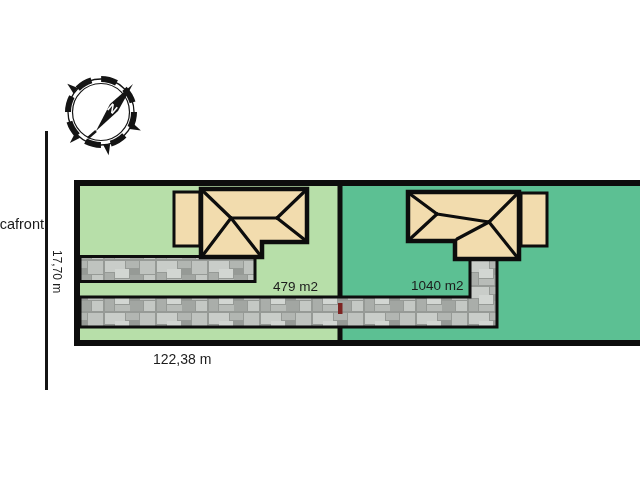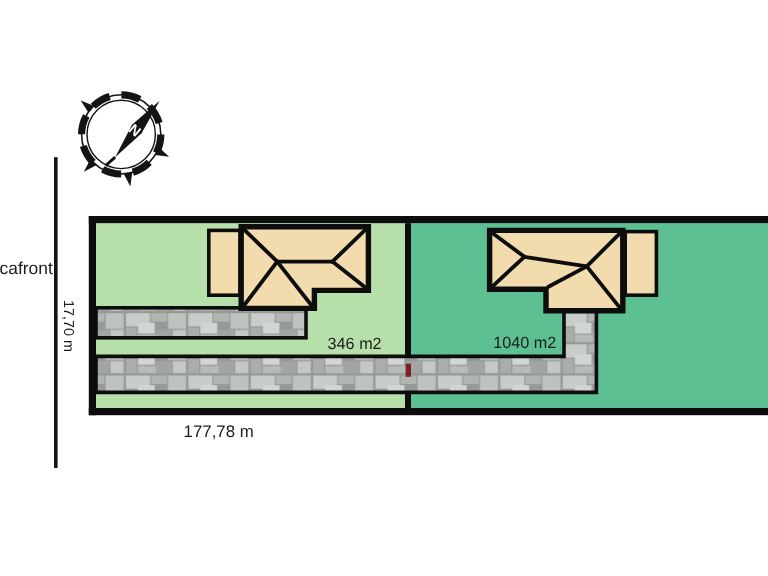--- a/index.html
+++ b/index.html
@@ -129,7 +129,7 @@
 
   <div class="lbl lbl-street">tcafront</div>
   <div class="lbl lbl-frontage">17,70 m</div>
-  <div class="lbl lbl-area-left">346 m2</div>
+  <div class="lbl lbl-area-left">479 m2</div>
   <div class="lbl lbl-area-right">1040 m2</div>
   <div class="lbl lbl-width">177,78 m</div>
 </div>

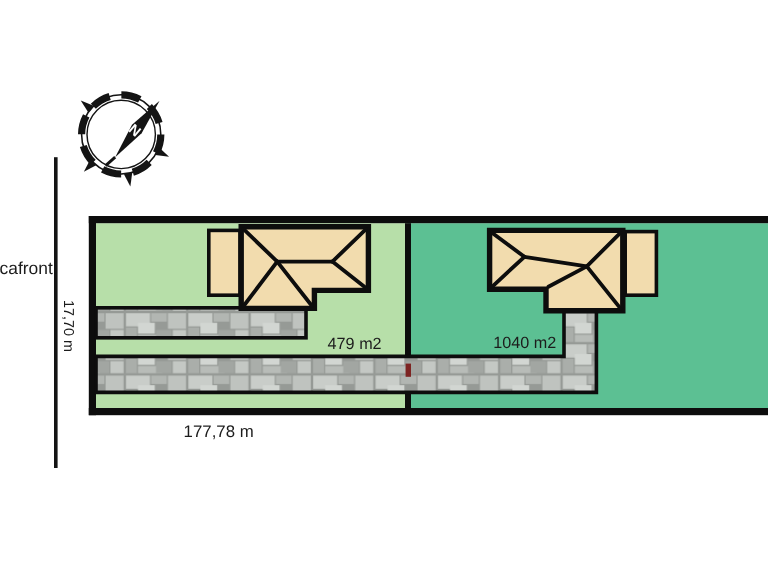--- a/index.html
+++ b/index.html
@@ -131,7 +131,7 @@
   <div class="lbl lbl-frontage">17,70 m</div>
   <div class="lbl lbl-area-left">479 m2</div>
   <div class="lbl lbl-area-right">1040 m2</div>
-  <div class="lbl lbl-width">177,78 m</div>
+  <div class="lbl lbl-width">122,38 m</div>
 </div>
 
 </body></html>

